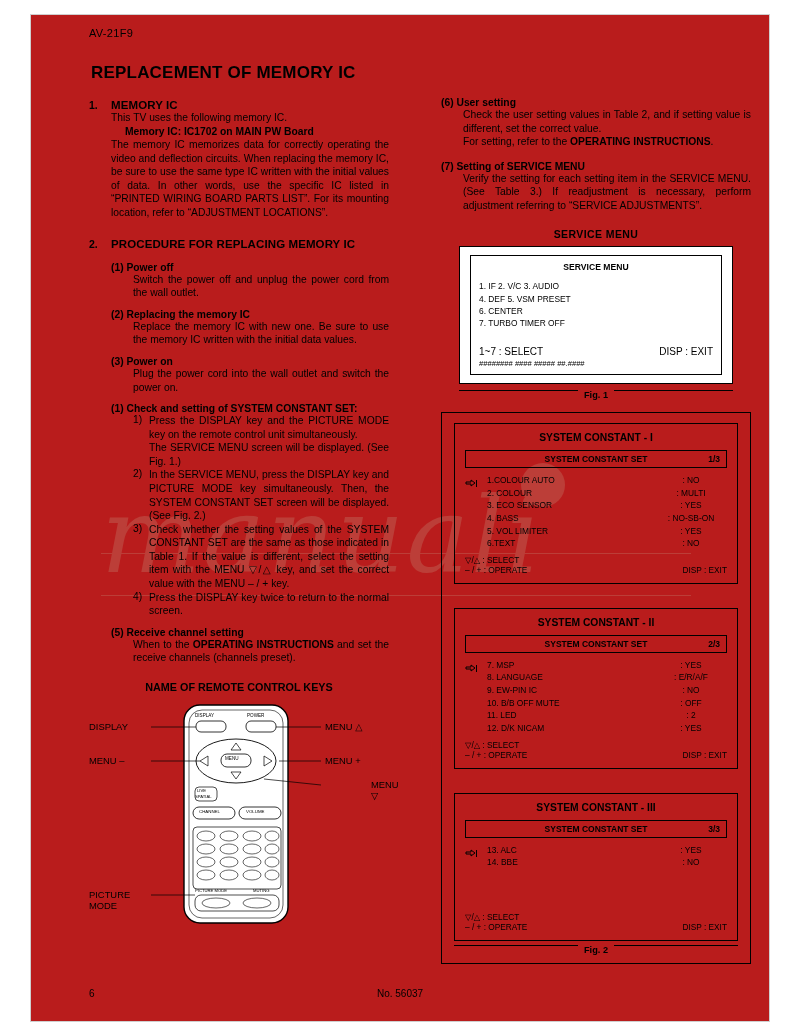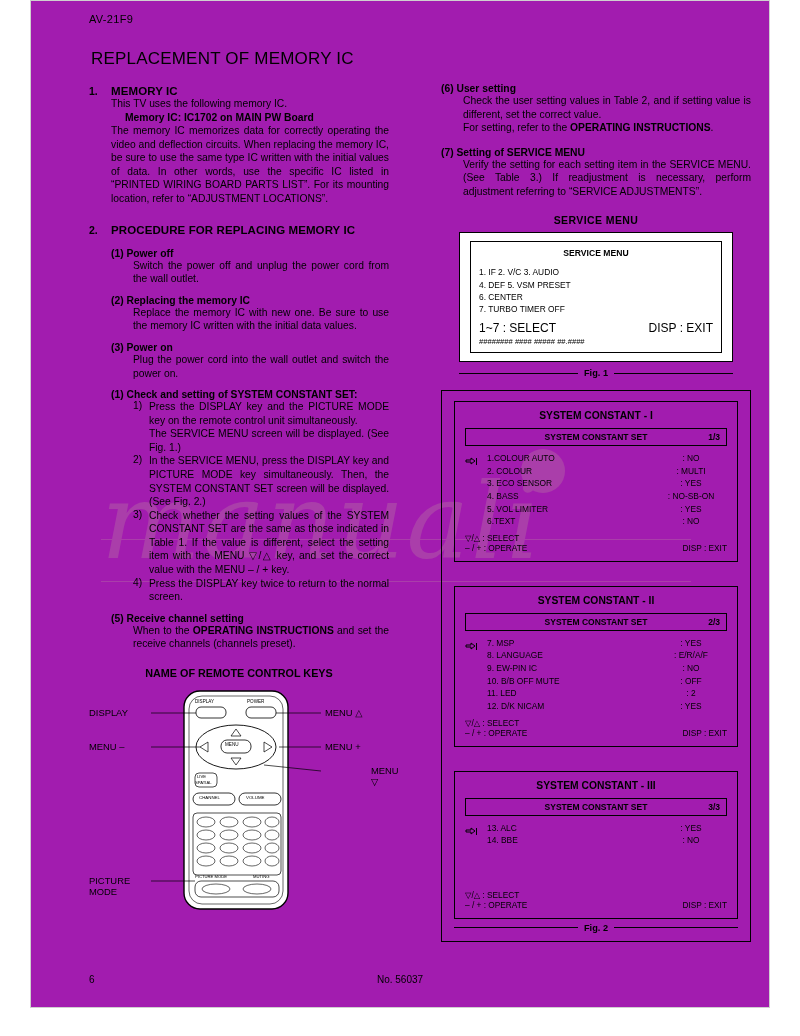--- a/index.html
+++ b/index.html
@@ -14,9 +14,9 @@
   }
   .page {
     position:absolute;
-    left:30px; top:0;
+    left:30px; top:14px;
     width:740px; height:1008px;
-    background:#a21caf;
+    background:#b91c1c;
     border:1px solid #cfcfcf;
   }
   .hdr-model {

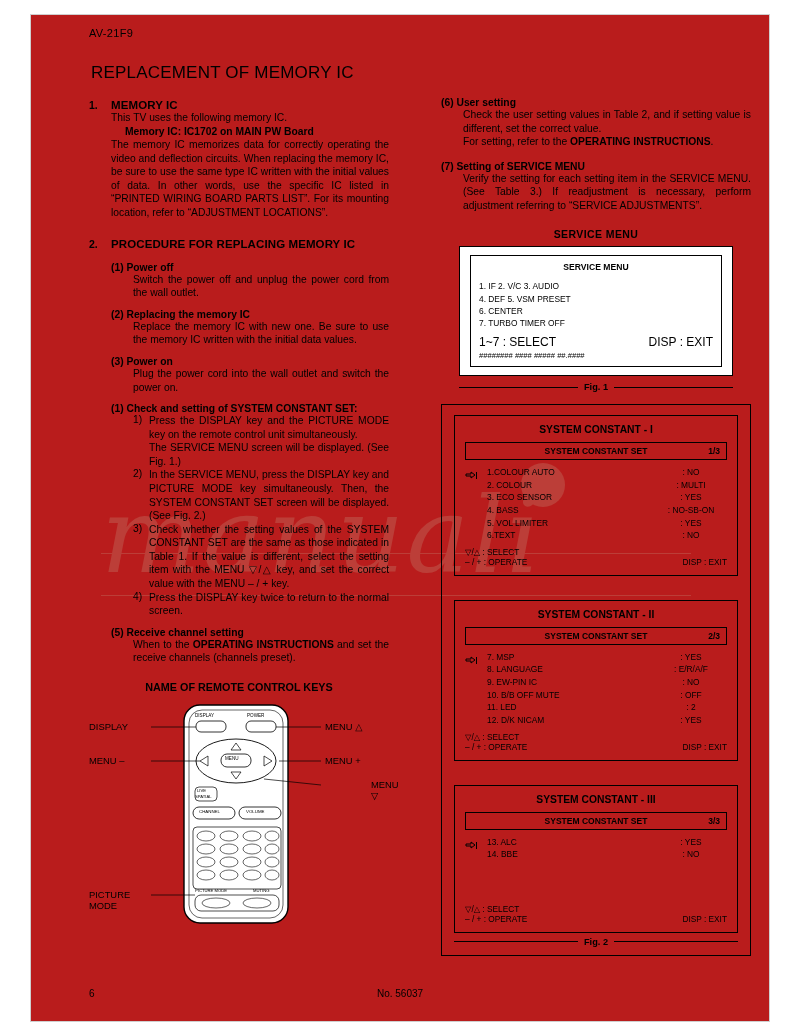--- a/index.html
+++ b/index.html
@@ -25,7 +25,7 @@
   }
   .title {
     position:absolute; left:60px; top:48px;
-    font-size:17px; font-weight:normal; letter-spacing:0.2px;
+    font-size:17px; font-weight:bold; letter-spacing:0.2px;
   }
   
   .watermark {

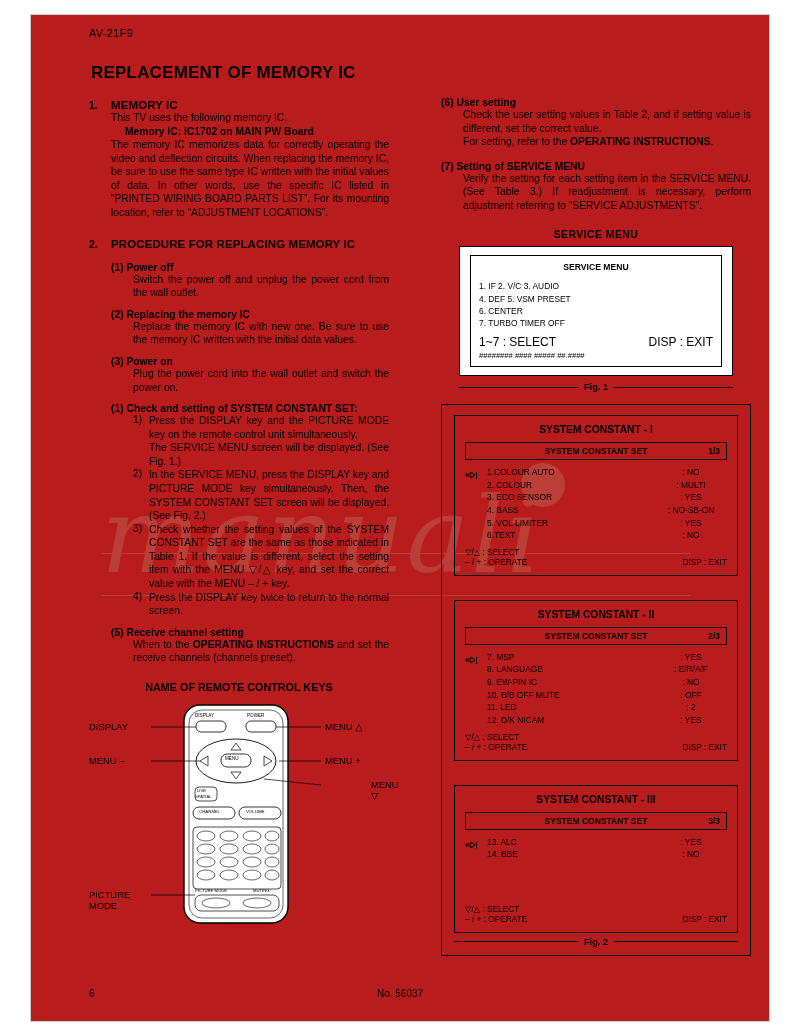--- a/index.html
+++ b/index.html
@@ -84,7 +84,7 @@
   .osd-inner { border:1px solid #000; padding:6px 8px; }
   .osd-head { text-align:center; font-size:8.6px; font-weight:bold; border-bottom:0; padding-bottom:4px;}
   .osd-row { font-size:8.4px; line-height:1.45; }
-  .osd-foot { font-size:12px; display:flex; justify-content:space-between; margin-top:6px;text-align:center;}
+  .osd-foot { font-size:10px; display:flex; justify-content:space-between; margin-top:17px;text-align:center;}
   .osd-dots { font-size:7.6px; letter-spacing:0px; margin-top:2px; color:#000;}
   .fig { text-align:center; font-size:9.2px; font-weight:bold; margin-top:6px; }
   .fig-rule { display:flex; align-items:center; gap:6px; justify-content:center;}

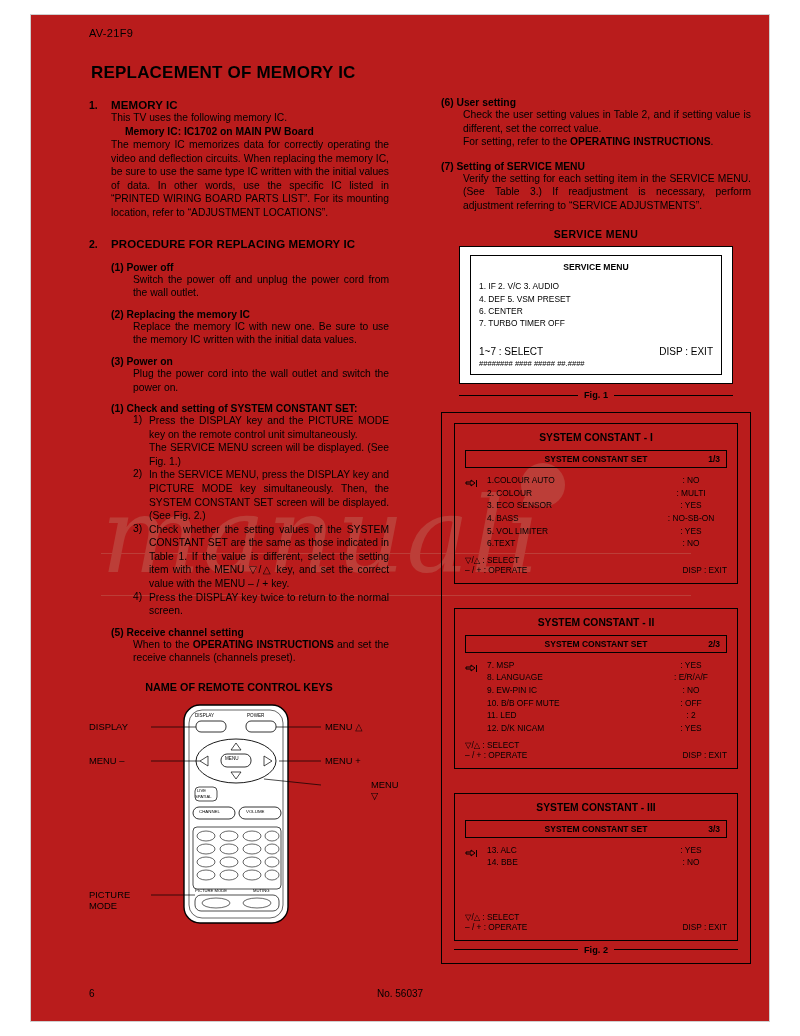--- a/index.html
+++ b/index.html
@@ -87,7 +87,7 @@
   .osd-foot { font-size:10px; display:flex; justify-content:space-between; margin-top:17px;text-align:center;}
   .osd-dots { font-size:7.6px; letter-spacing:0px; margin-top:2px; color:#000;}
   .fig { text-align:center; font-size:9.2px; font-weight:bold; margin-top:6px; }
-  .fig-rule { display:flex; align-items:center; gap:6px; justify-content:center;}
+  .fig-rule { display:flex; gap:6px; justify-content:center;}
   .fig-rule .ln { height:1px; background:#000; flex:1 1 auto;}
 
   

